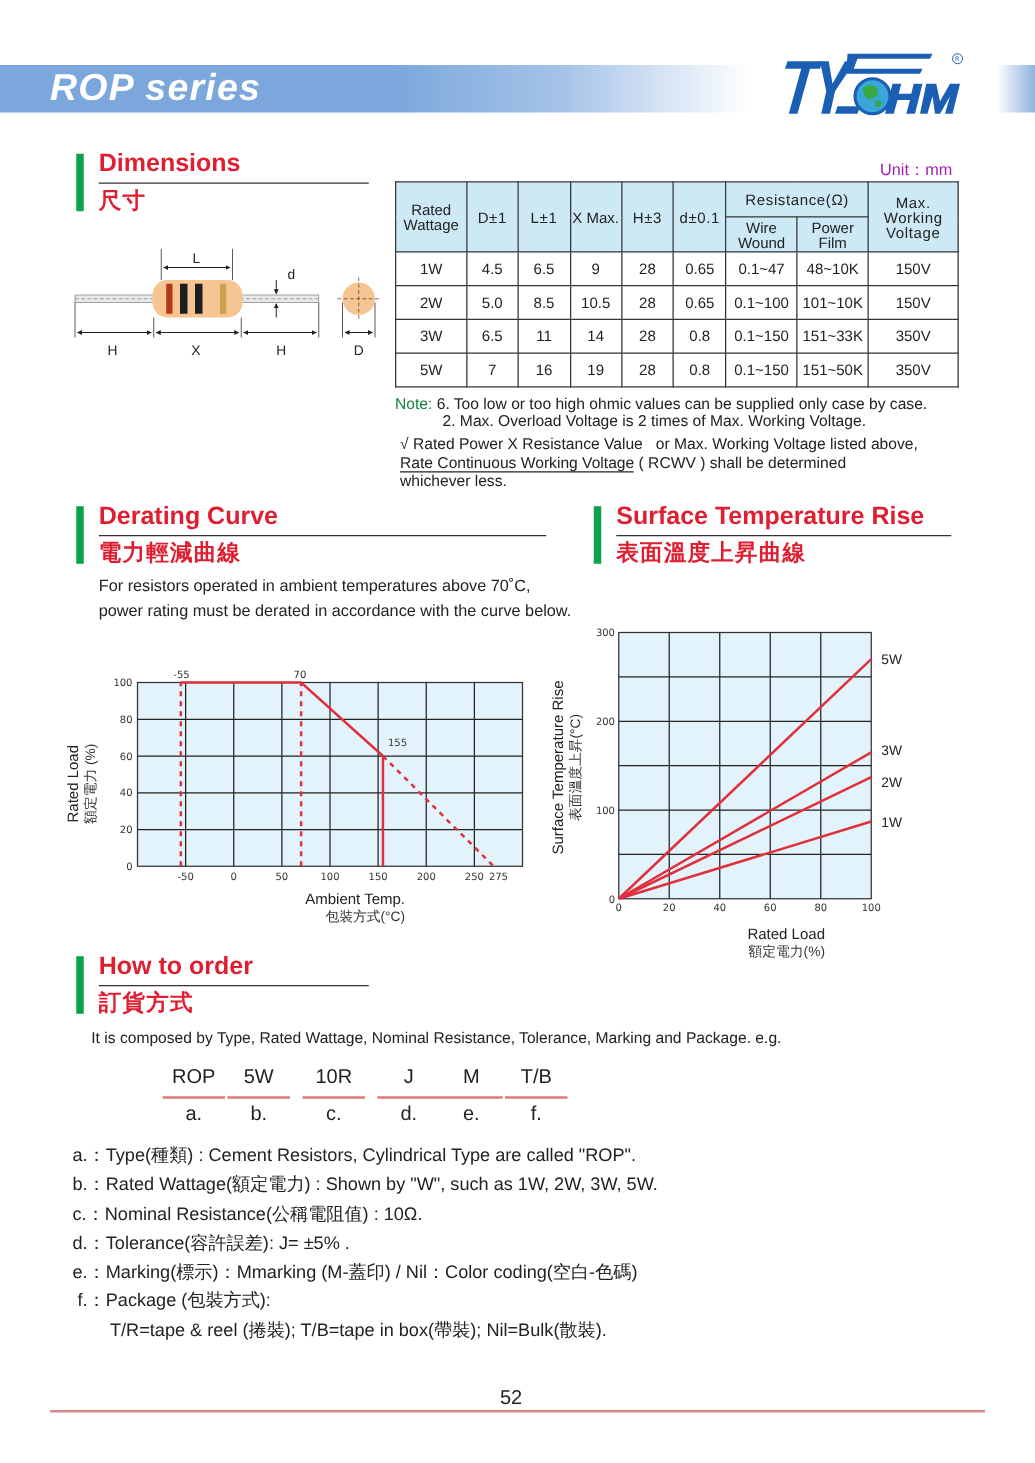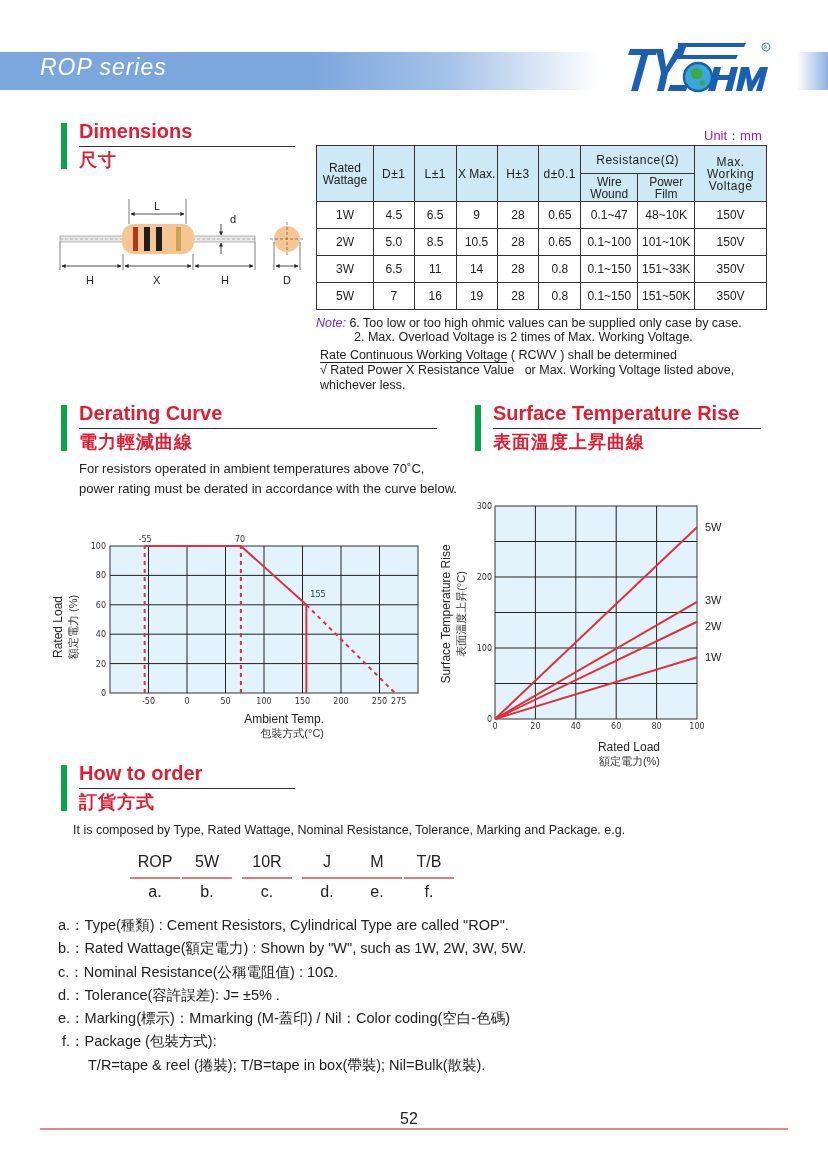--- a/index.html
+++ b/index.html
@@ -12,7 +12,7 @@
     background: linear-gradient(to right, #7ba7dc 0%, #7ba7dc 52%, #a5c3e8 75%, #ffffff 100%);
   }
   .header-title {
-    position: absolute; left: 40px; top: 54px; font-size: 23px; font-weight: normal; font-style: italic;
+    position: absolute; left: 40px; top: 54px; font-size: 30px; font-weight: bold; font-style: italic;
     color: #ffffff; letter-spacing: 1px;
   }
   .header-tail {

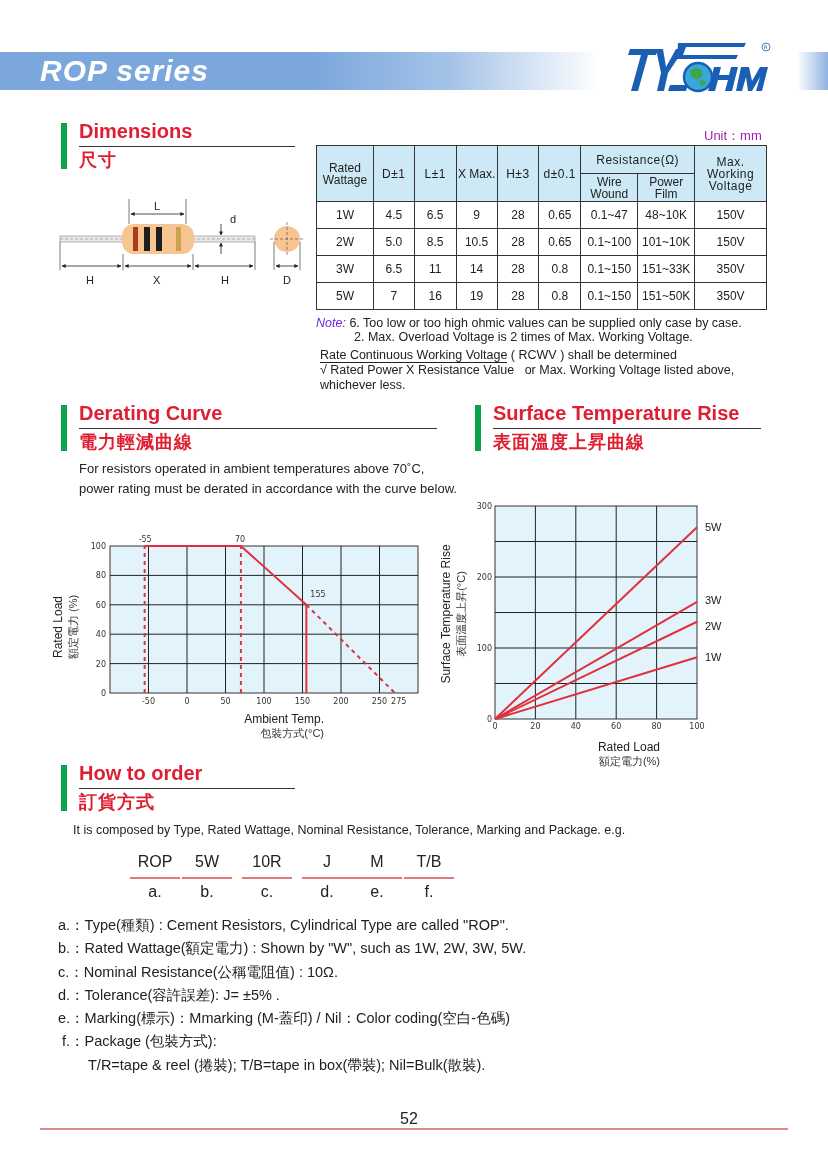--- a/index.html
+++ b/index.html
@@ -40,7 +40,7 @@
   .ws { letter-spacing: 0.5px; }
 
   .note { position: absolute; left: 316px; top: 316px; font-size: 12.5px; line-height: 14px; color: #222; }
-  .note .lbl { color: #6d28d9; font-style: italic; }
+  .note .lbl { color: #15803d; }
   .rcwv { position: absolute; left: 320px; top: 348px; font-size: 12.5px; line-height: 15px; color: #222; width: 460px; }
   .ul { border-bottom: 1px solid #222; }
 

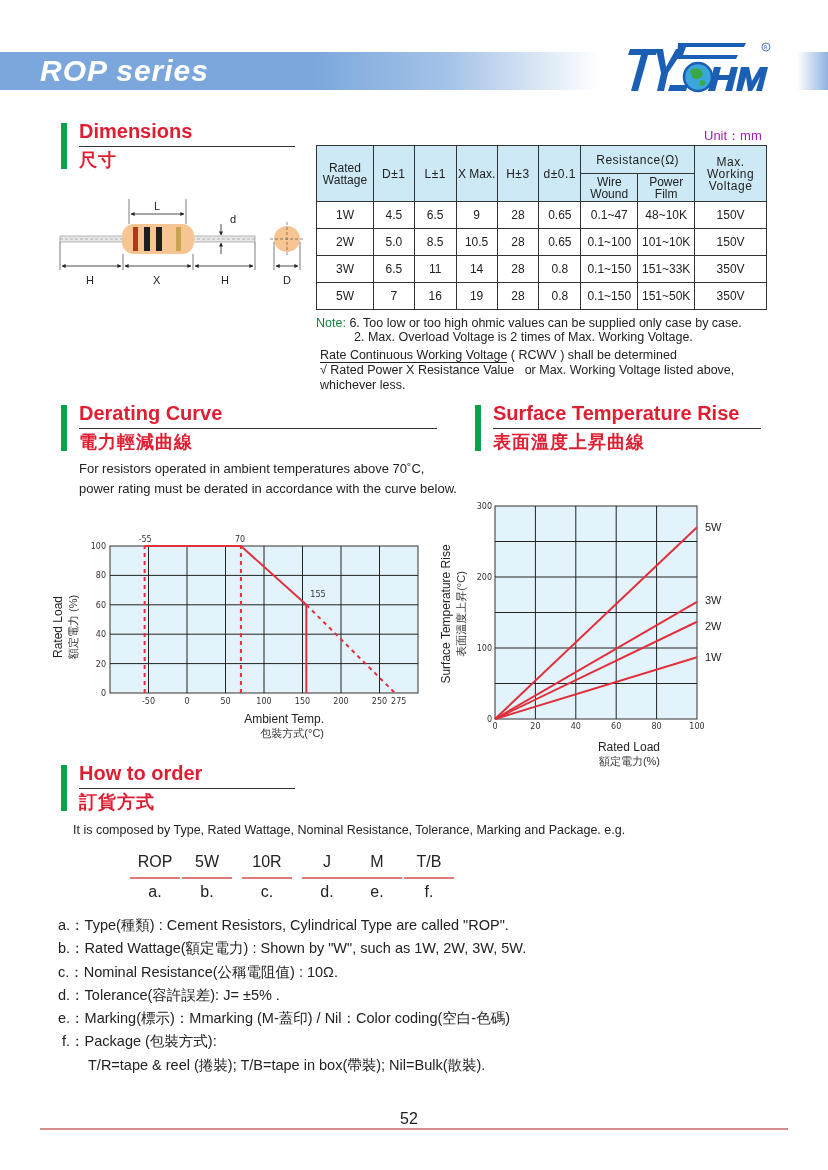--- a/index.html
+++ b/index.html
@@ -226,8 +226,8 @@
   <div style="padding-left:38px;">2. Max. Overload Voltage is 2 times of Max. Working Voltage.</div>
 </div>
 <div class="rcwv">
+  <div><span>√ Rated Power X Resistance Value</span><span style="white-space:pre;">   or Max. Working Voltage listed above,</span></div>
   <div><span class="ul">Rate Continuous Working Voltage</span><span> ( RCWV ) shall be determined</span></div>
-  <div><span>√ Rated Power X Resistance Value</span><span style="white-space:pre;">   or Max. Working Voltage listed above,</span></div>
   <div>whichever less.</div>
 </div>
 

